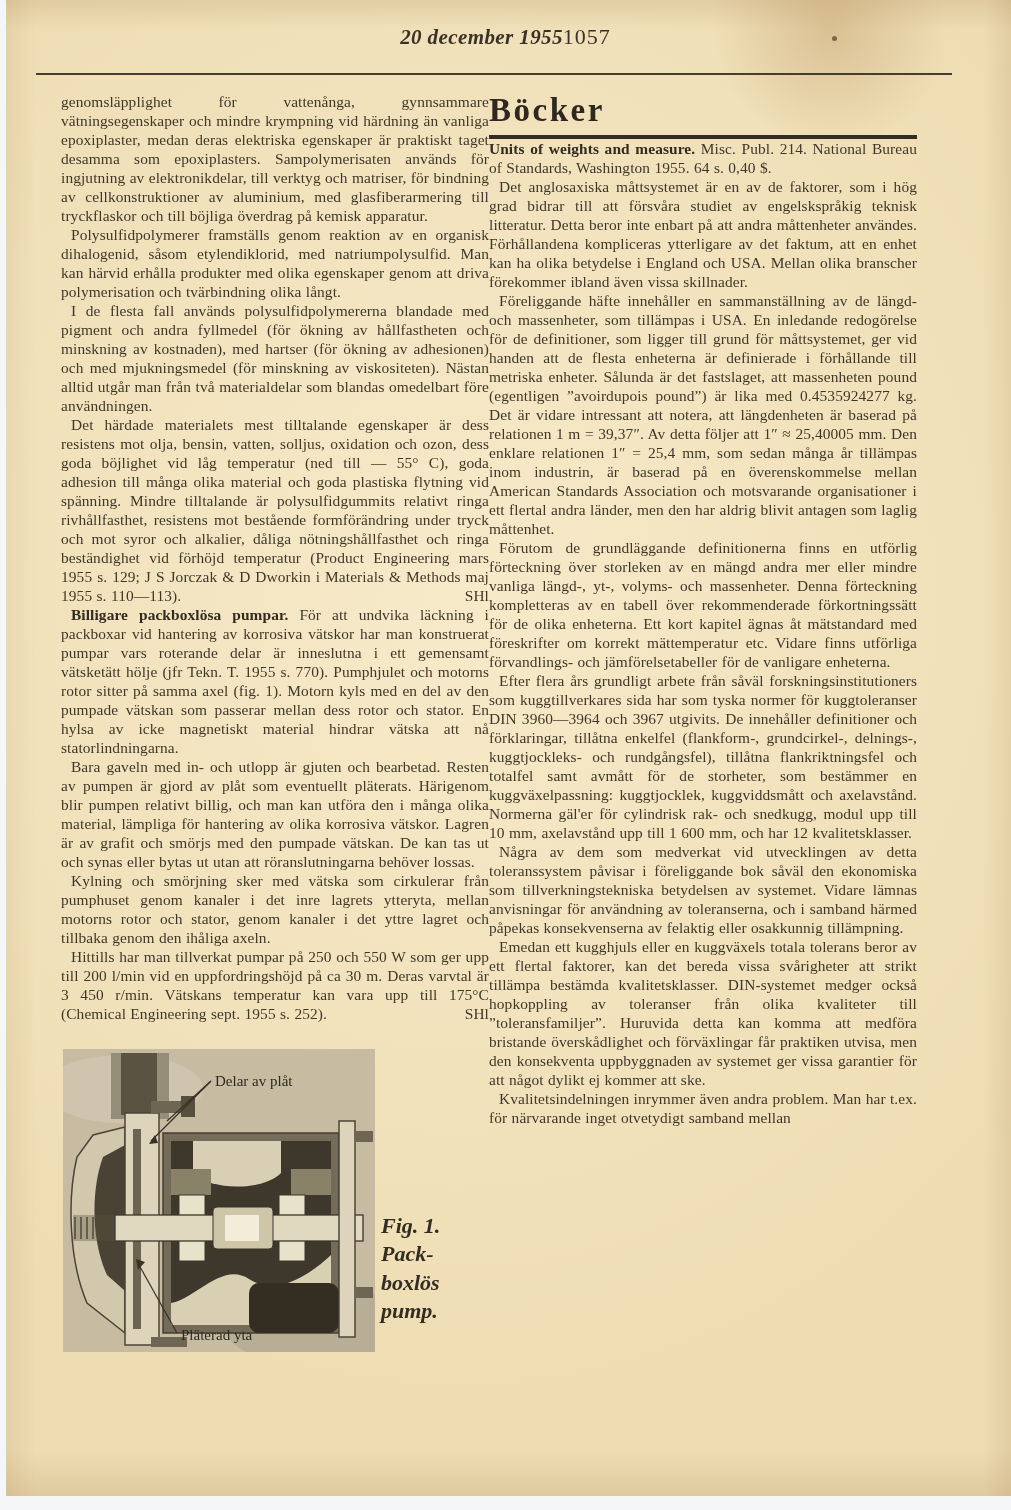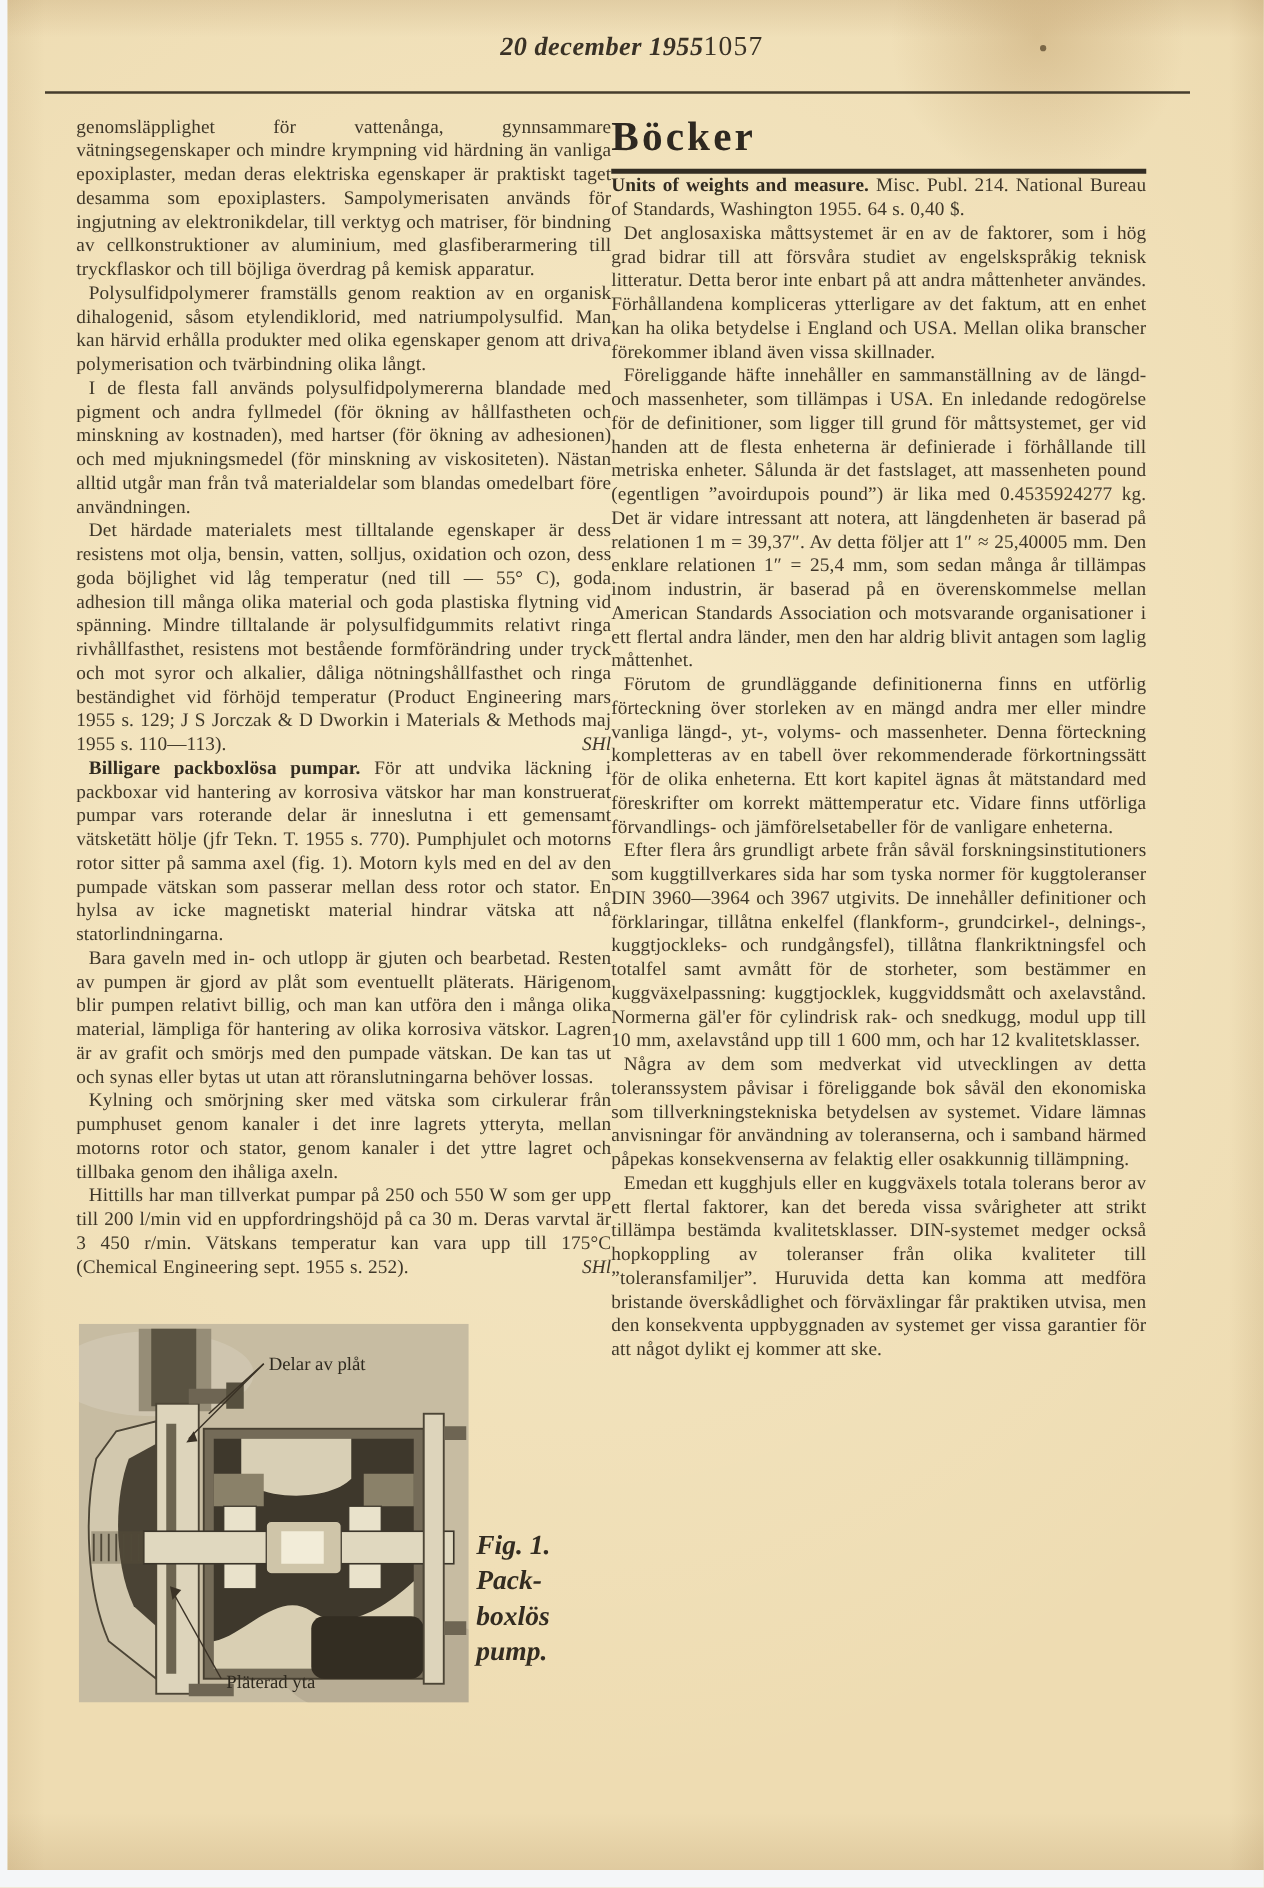--- a/index.html
+++ b/index.html
@@ -37,7 +37,7 @@
     letter-spacing:.1px;word-spacing:.4px;color:#3f3729;
   }
   p.ind{text-indent:10px;}
-  .sig{float:right;font-style:italic;padding-left:12px;}
+  .sig{float:right;padding-left:12px;}
   b.lead,.review-head b{font-weight:bold;color:#322b20;}
   .article-start{margin-top:21px;}
 

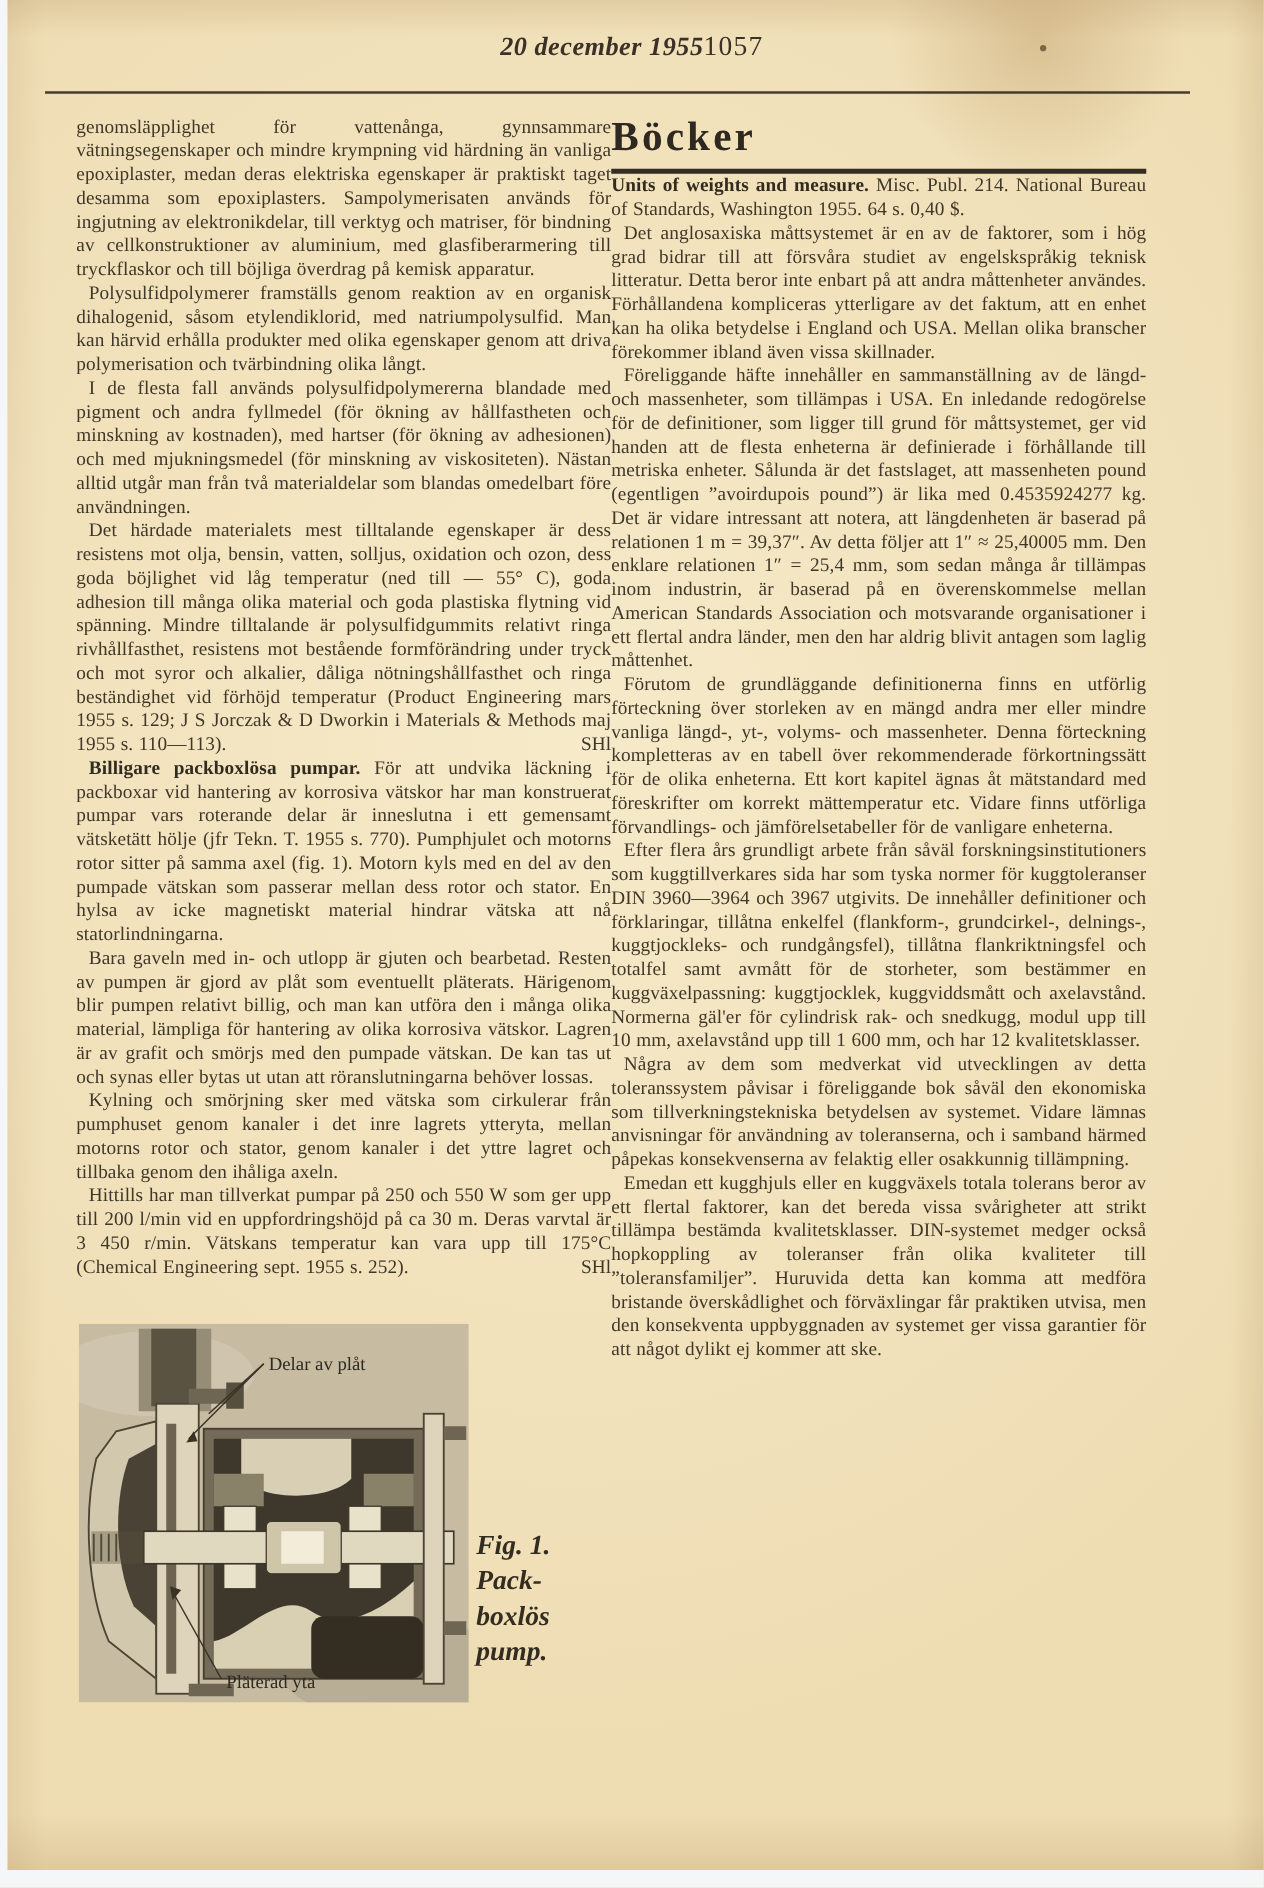--- a/index.html
+++ b/index.html
@@ -49,7 +49,7 @@
   .review-head{margin-top:15px;}
   .review-head.second{margin-top:23px;}
 
-  .figure{position:relative;width:428px;height:307px;margin-top:36px;}
+  .figure{position:relative;width:428px;height:307px;margin-top:26px;}
   .figure svg{position:absolute;left:2px;top:0;}
   .caption{
     position:absolute;right:4px;bottom:30px;width:104px;

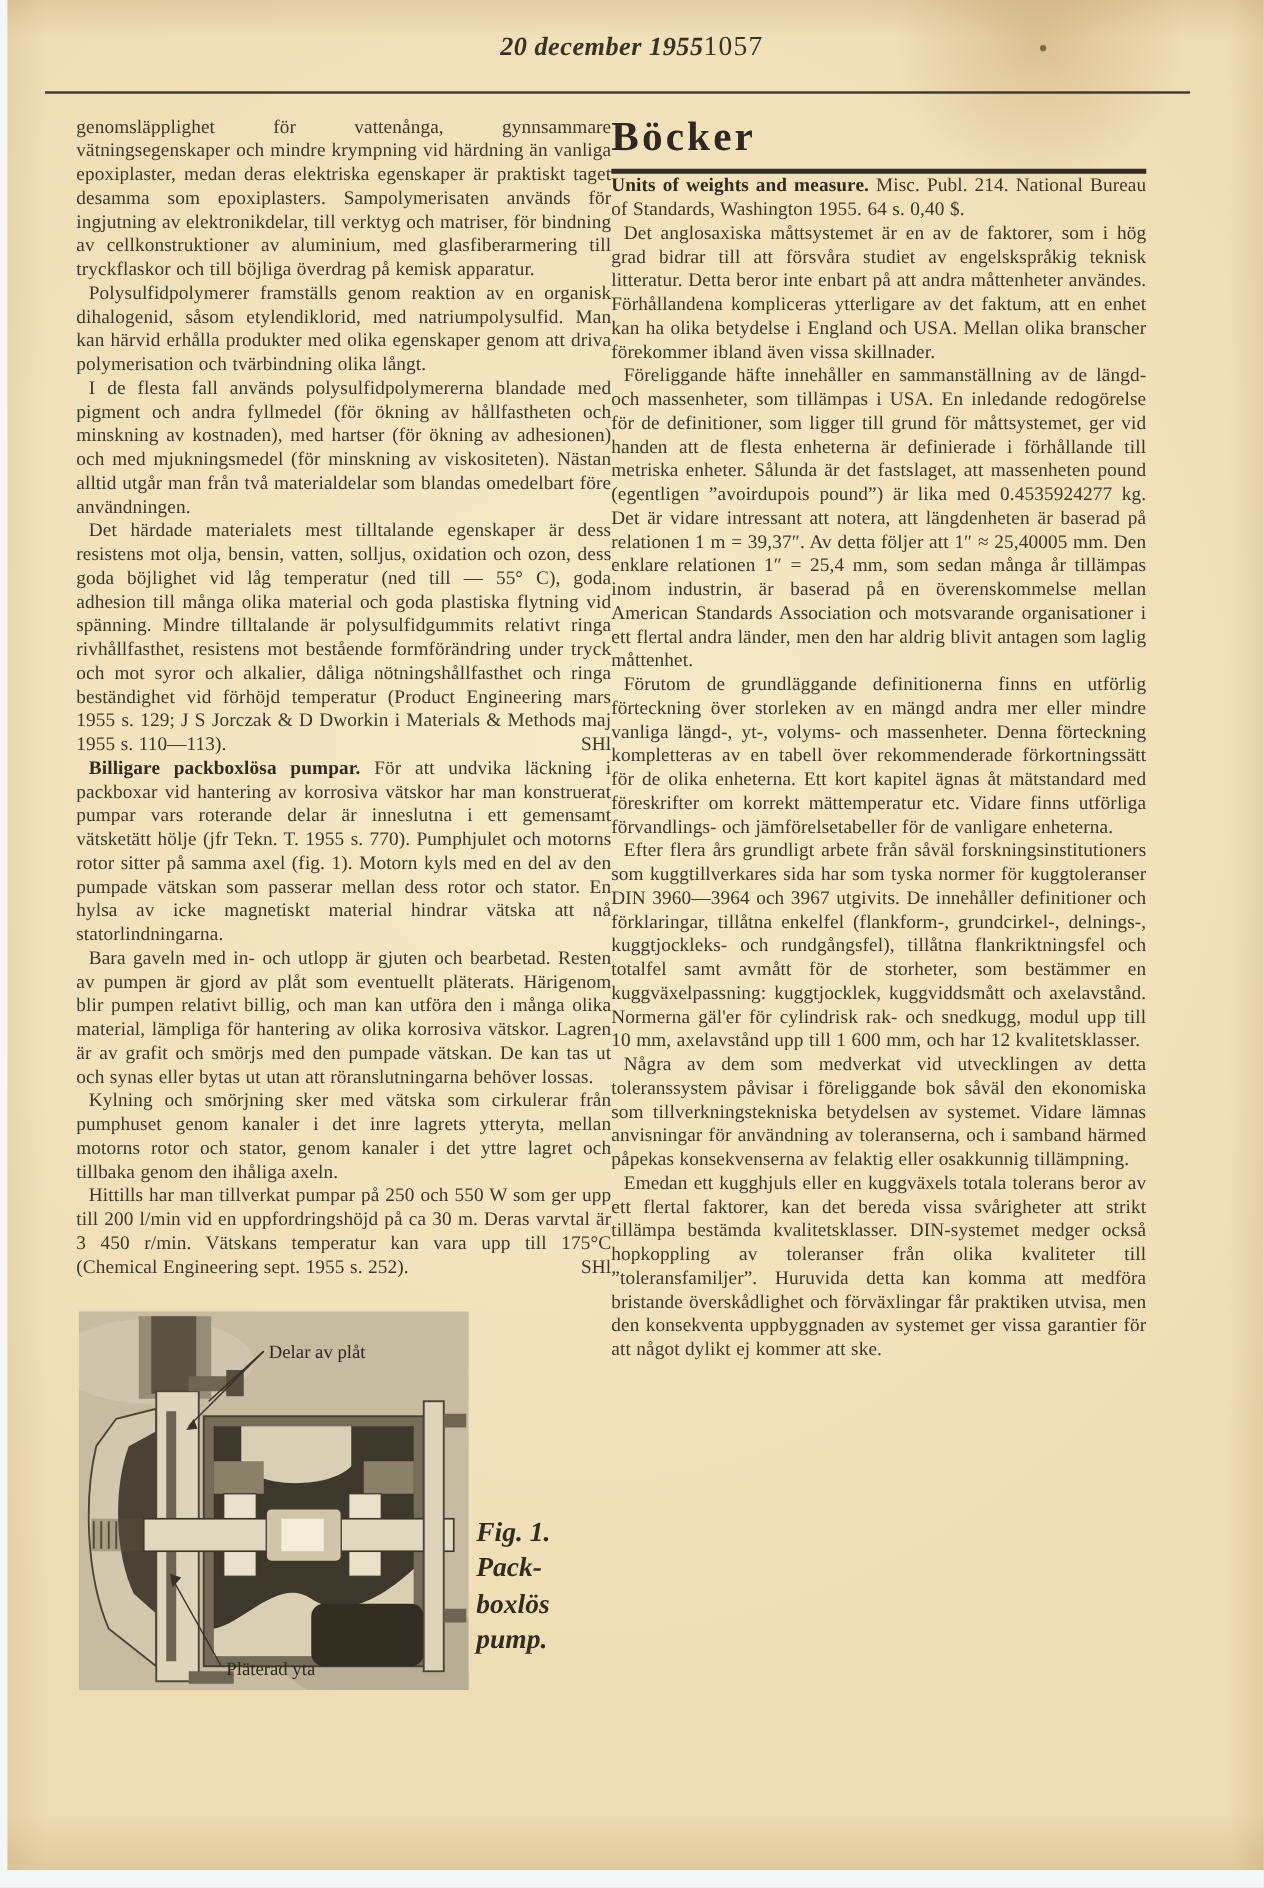--- a/index.html
+++ b/index.html
@@ -155,6 +155,7 @@
       <p class="body ind">Efter flera års grundligt arbete från såväl forskningsinstitutioners som kuggtillverkares sida har som tyska normer för kuggtoleranser DIN 3960—3964 och 3967 utgivits. De innehåller definitioner och förklaringar, tillåtna enkelfel (flankform-, grundcirkel-, delnings-, kuggtjockleks- och rundgångsfel), tillåtna flankriktningsfel och totalfel samt avmått för de storheter, som bestämmer en kuggväxelpassning: kuggtjocklek, kuggviddsmått och axelavstånd. Normerna gäl'er för cylindrisk rak- och snedkugg, modul upp till 10 mm, axelavstånd upp till 1 600 mm, och har 12 kvalitetsklasser.</p>
       <p class="body ind">Några av dem som medverkat vid utvecklingen av detta toleranssystem påvisar i föreliggande bok såväl den ekonomiska som tillverkningstekniska betydelsen av systemet. Vidare lämnas anvisningar för användning av toleranserna, och i samband härmed påpekas konsekvenserna av felaktig eller osakkunnig tillämpning.</p>
       <p class="body ind">Emedan ett kugghjuls eller en kuggväxels totala tolerans beror av ett flertal faktorer, kan det bereda vissa svårigheter att strikt tillämpa bestämda kvalitetsklasser. DIN-systemet medger också hopkoppling av toleranser från olika kvaliteter till ”toleransfamiljer”. Huruvida detta kan komma att medföra bristande överskådlighet och förväxlingar får praktiken utvisa, men den konsekventa uppbyggnaden av systemet ger vissa garantier för att något dylikt ej kommer att ske.</p>
+      <p class="body ind">Kvalitetsindelningen inrymmer även andra problem. Man har t.ex. för närvarande inget otvetydigt samband mellan</p>
     </div>
 
   </div>

